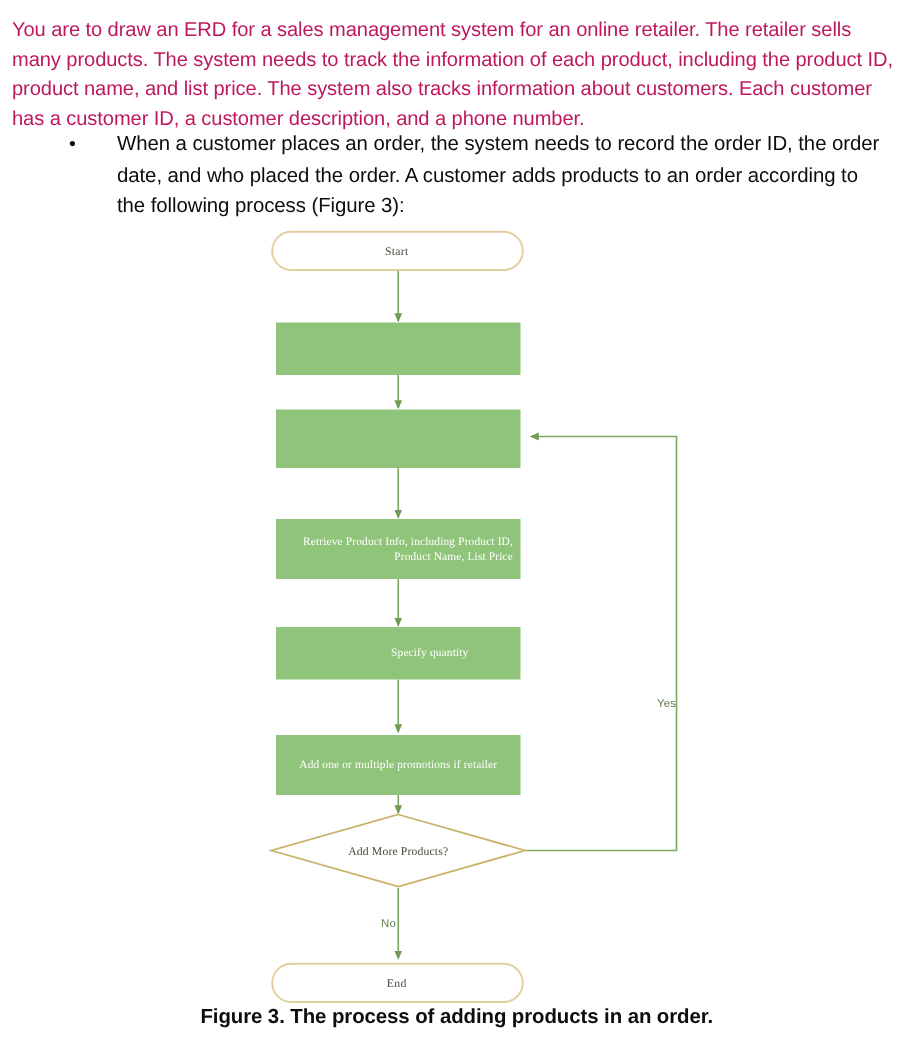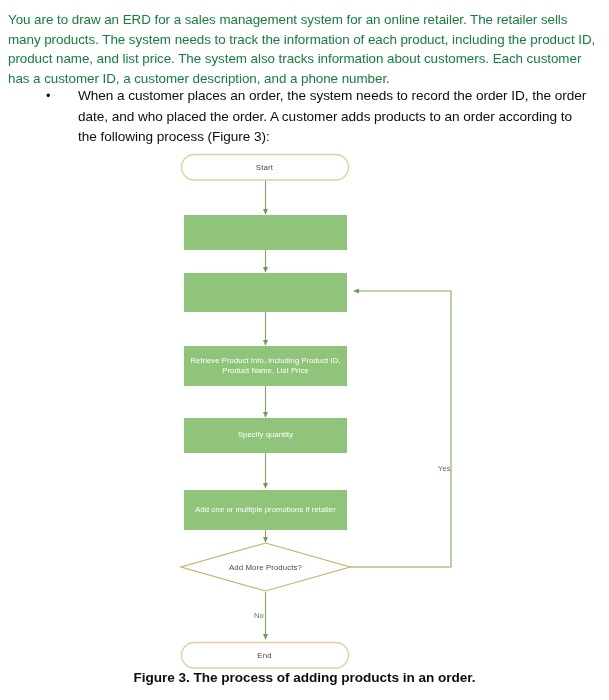--- a/index.html
+++ b/index.html
@@ -30,7 +30,7 @@
     width: 588px;
     font-size: 13.4px;
     line-height: 19.6px;
-    color: #15803d;
+    color: #be185d;
     letter-spacing: -0.05px;
   }
   .bullet-wrap {

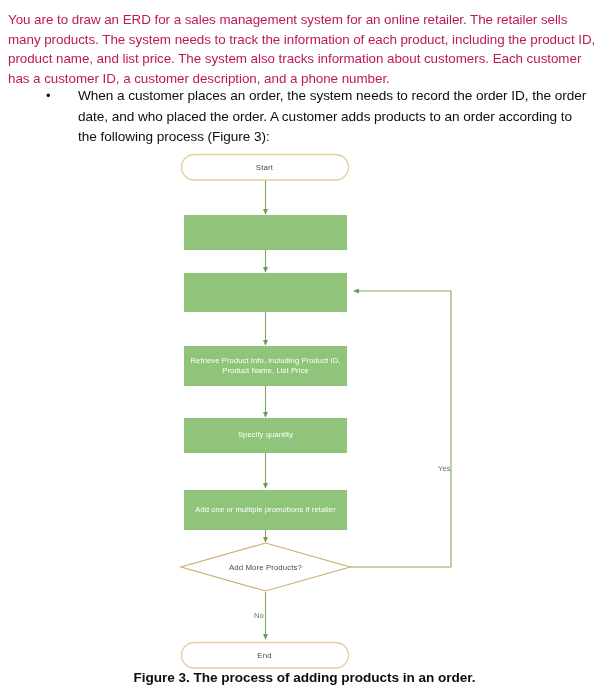--- a/index.html
+++ b/index.html
@@ -75,8 +75,9 @@
     display: flex;
     align-items: center;
     justify-content: center;
-    text-align: center;
+    text-align: right;
     pointer-events: none;
+    font-family: Liberation Serif, serif;
   }
   .proc-label {
     color: #ffffff;

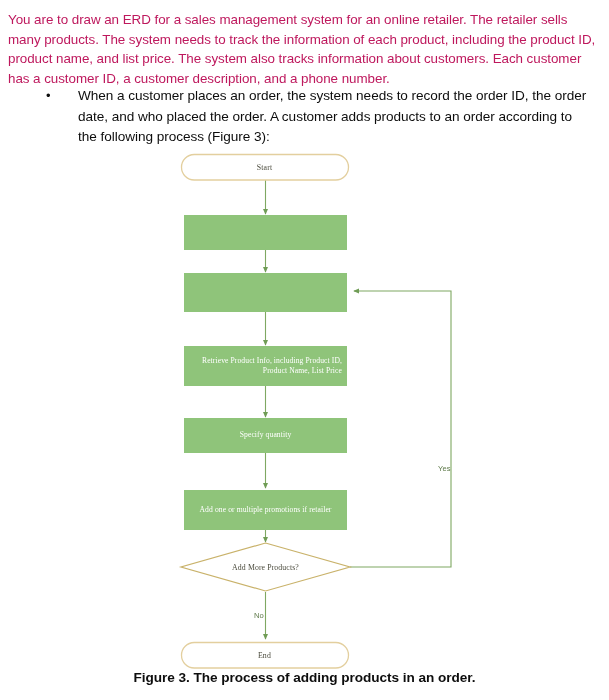--- a/index.html
+++ b/index.html
@@ -178,7 +178,7 @@
 
   <div class="node-label proc-label" style="left:189px; top:206px; width:153px; height:40px;">Retrieve Product Info, including Product ID, Product Name, List Price</div>
 
-  <div class="node-label proc-label" style="left:184px; top:278px; width:163px; height:35px;">Specify quantity</div>
+  <div class="node-label proc-label" style="left:184px; top:278px; width:163px; height:35px;padding-left:21px;">Specify quantity</div>
 
   <div class="node-label proc-label" style="left:189px; top:350px; width:153px; height:40px;">Add one or multiple promotions if retailer</div>
 

